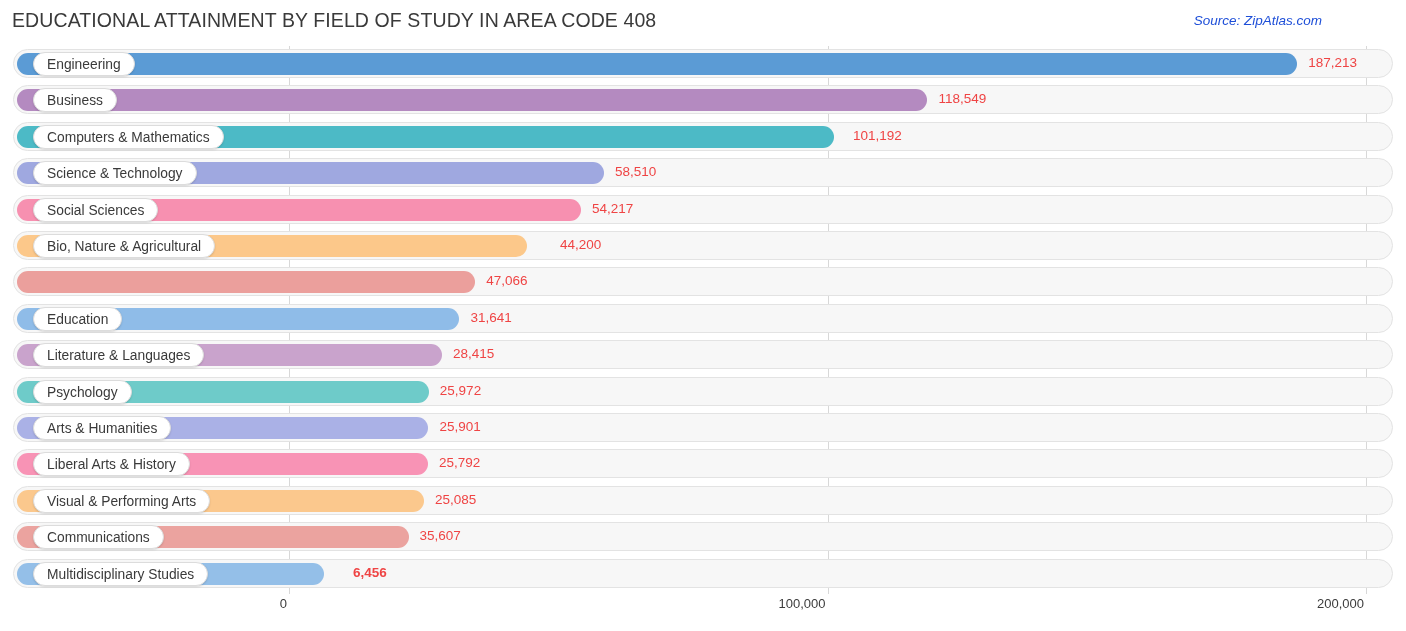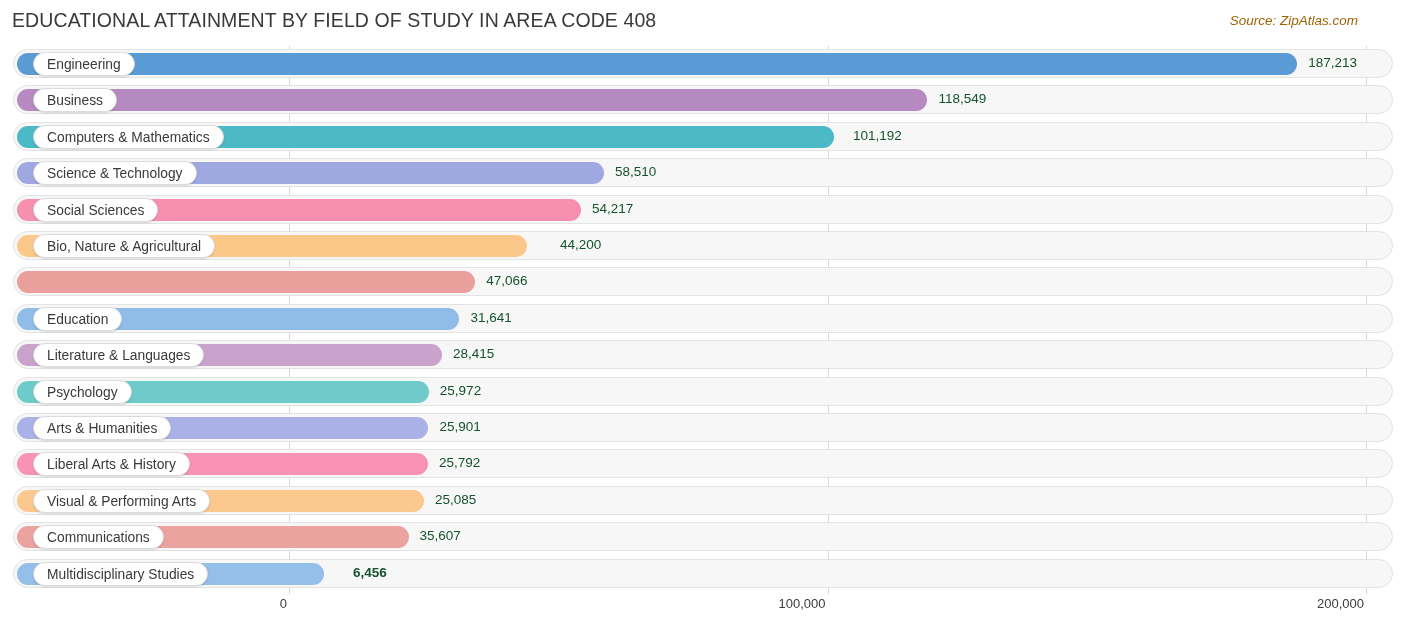--- a/index.html
+++ b/index.html
@@ -22,7 +22,6 @@
     left: 0; top: 0;
     width: 1334px;
     height: 46px;
-    padding-left: 36px;
   }
   .chart-title {
     position: absolute;

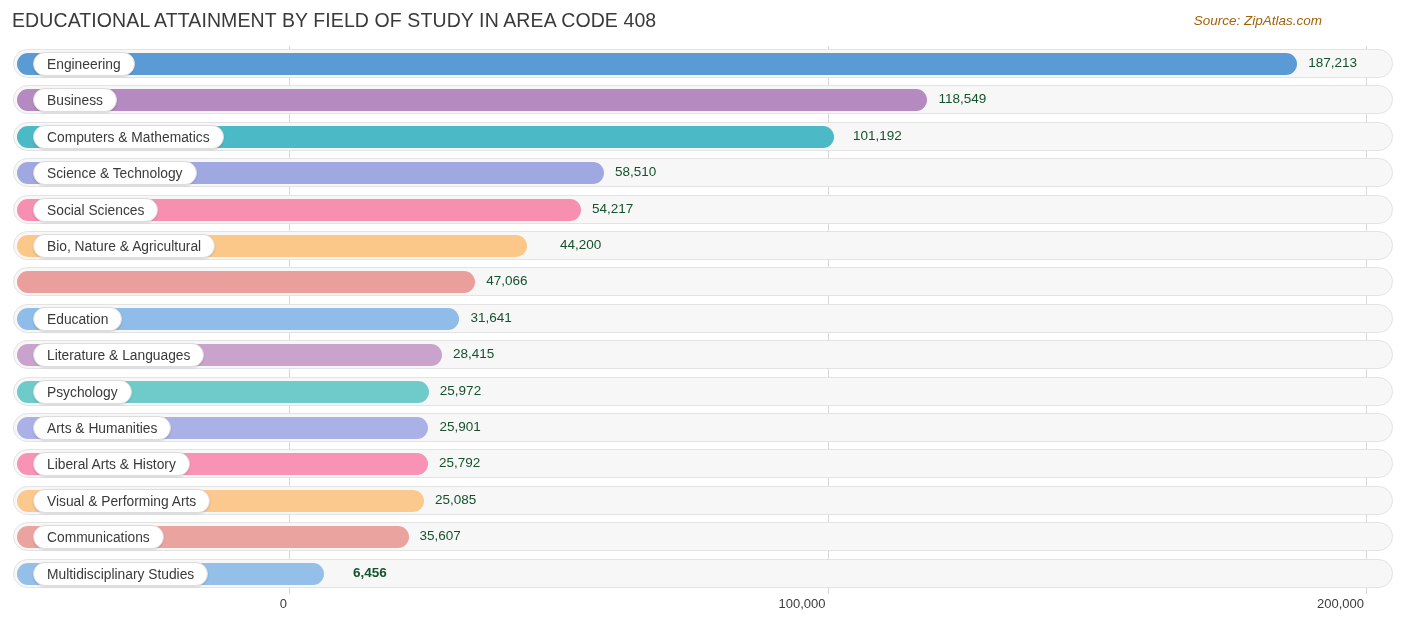--- a/index.html
+++ b/index.html
@@ -38,7 +38,7 @@
     top: 13px;
     font-size: 13.5px;
     font-style: italic;
-    color: #a16207;
+    color: #1d4ed8;
     white-space: nowrap;
   }
 

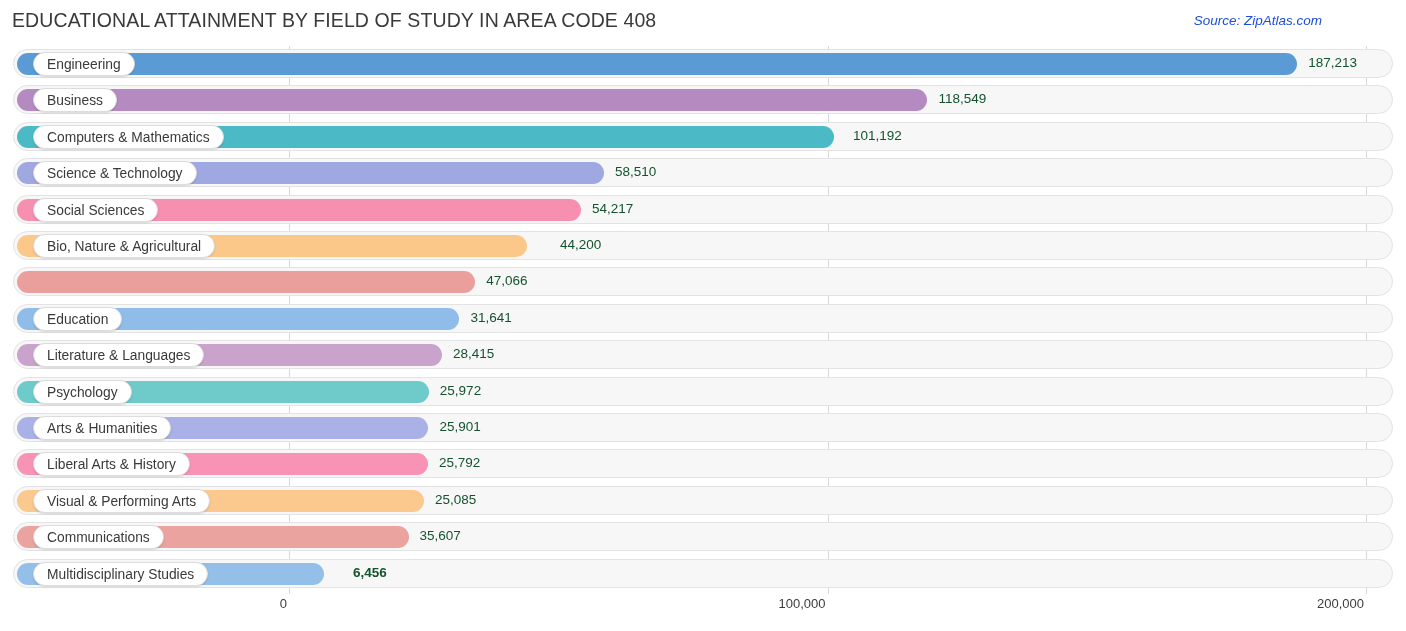--- a/index.html
+++ b/index.html
@@ -89,7 +89,7 @@
     position: absolute;
     top: 9px;
     font-size: 13.5px;
-    color: #14532d;
+    color: #ef4444;
     white-space: nowrap;
   }
   .pill {

